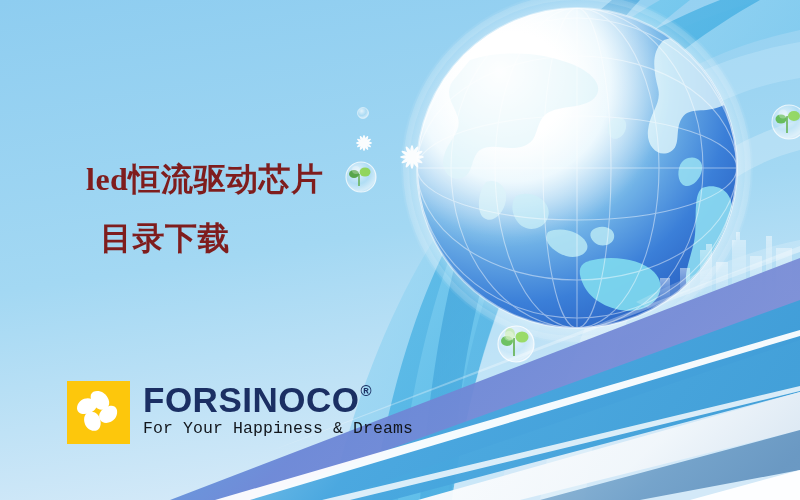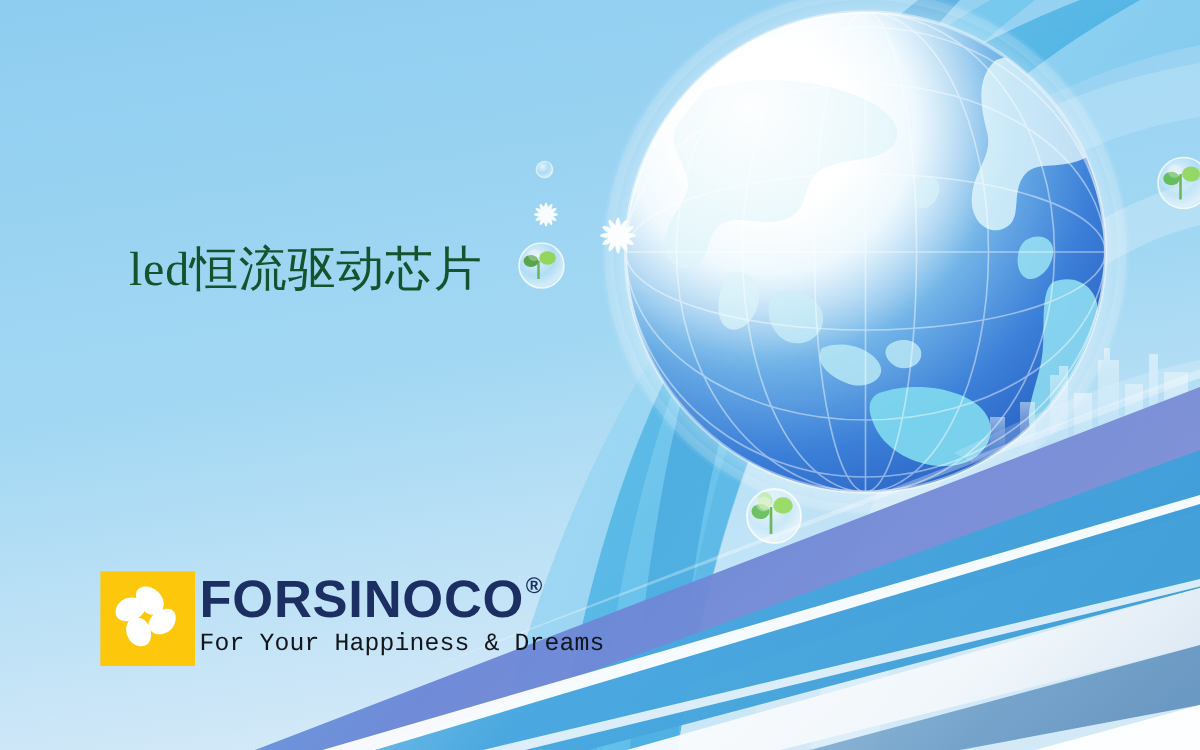--- a/index.html
+++ b/index.html
@@ -34,12 +34,13 @@
     pointer-events: none;
   }
   .headline-line {
-    color: #14532d;
+    color: #7f1d1d;
     font-size: 31px;
     line-height: 1.0;
     font-family: "Liberation Serif", "DejaVu Serif", serif;
     letter-spacing: 0.5px;
     white-space: nowrap;
+    font-weight: bold;
   }
   .headline-line.l1 {
     font-size: 32px;

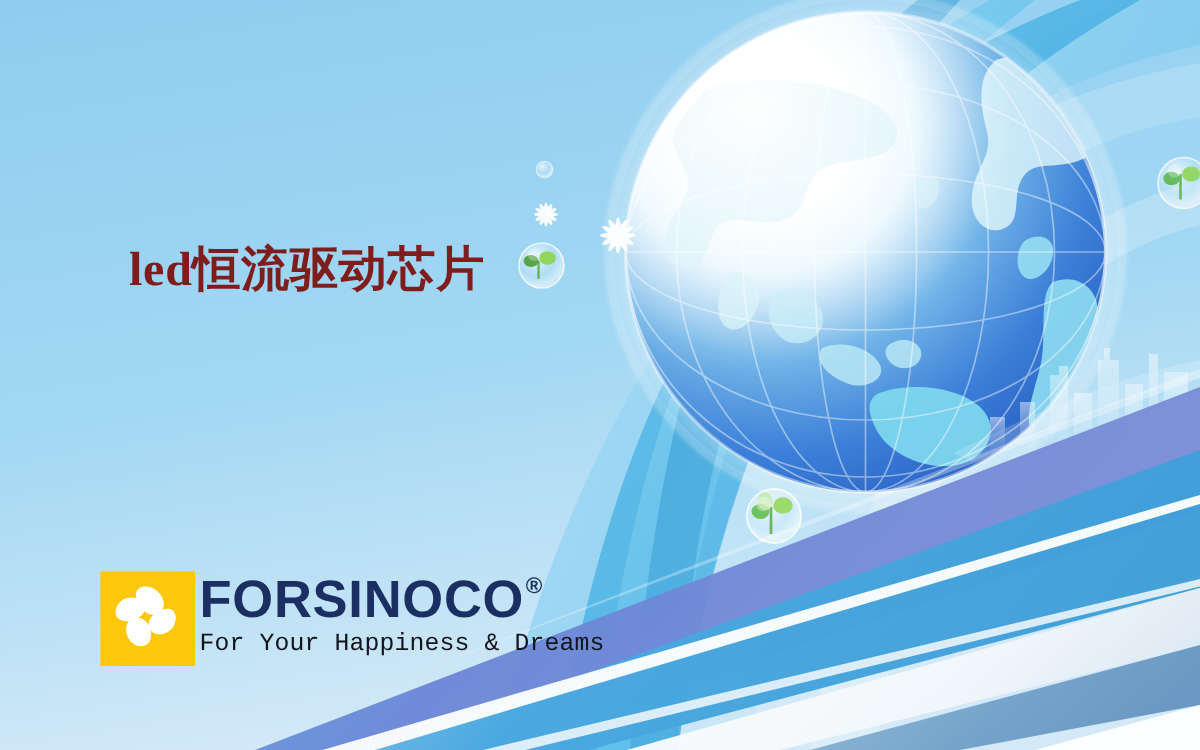--- a/index.html
+++ b/index.html
@@ -323,6 +323,7 @@
 
   <div class="headline">
     <div class="headline-line l1">led恒流驱动芯片</div>
+    <div class="headline-line l2">目录下载</div>
   </div>
 
   <div class="logo-lockup">

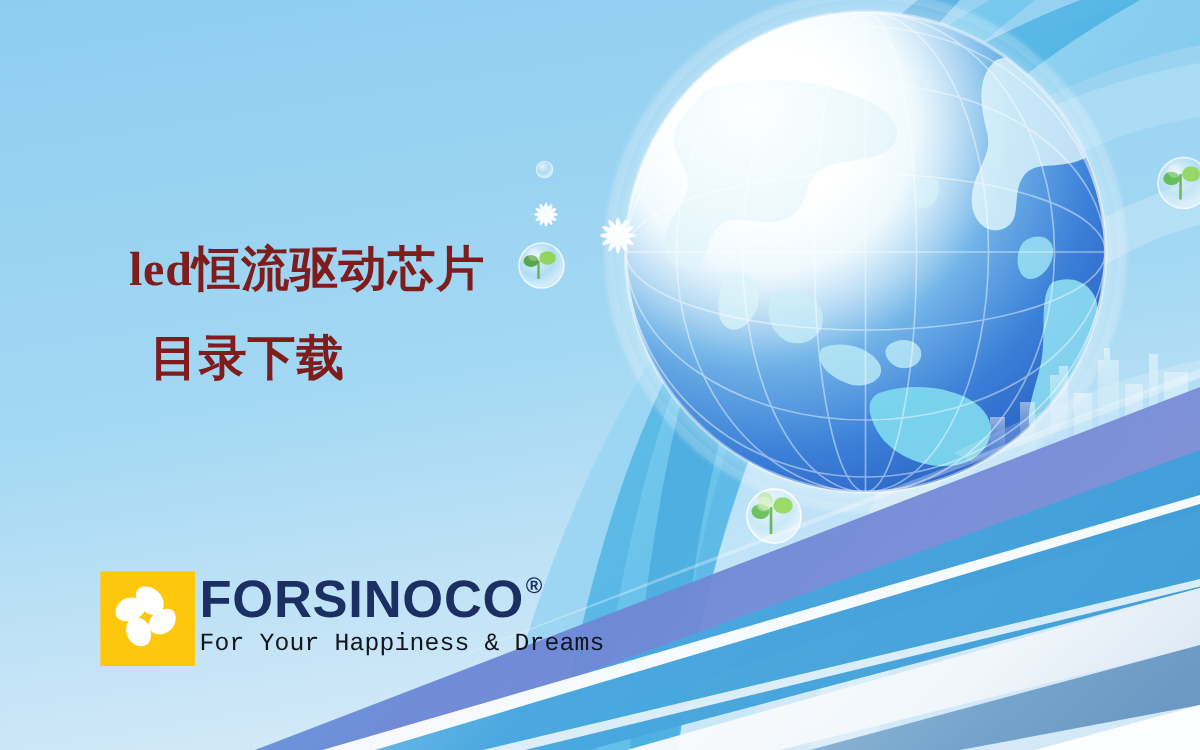--- a/index.html
+++ b/index.html
@@ -69,7 +69,7 @@
   }
   .logo-mark svg { display: block; }
   .logo-text-block {
-    margin-left: 3px;
+    margin-left: 13px;
     padding-top: 1px;
   }
   .logo-wordmark {

